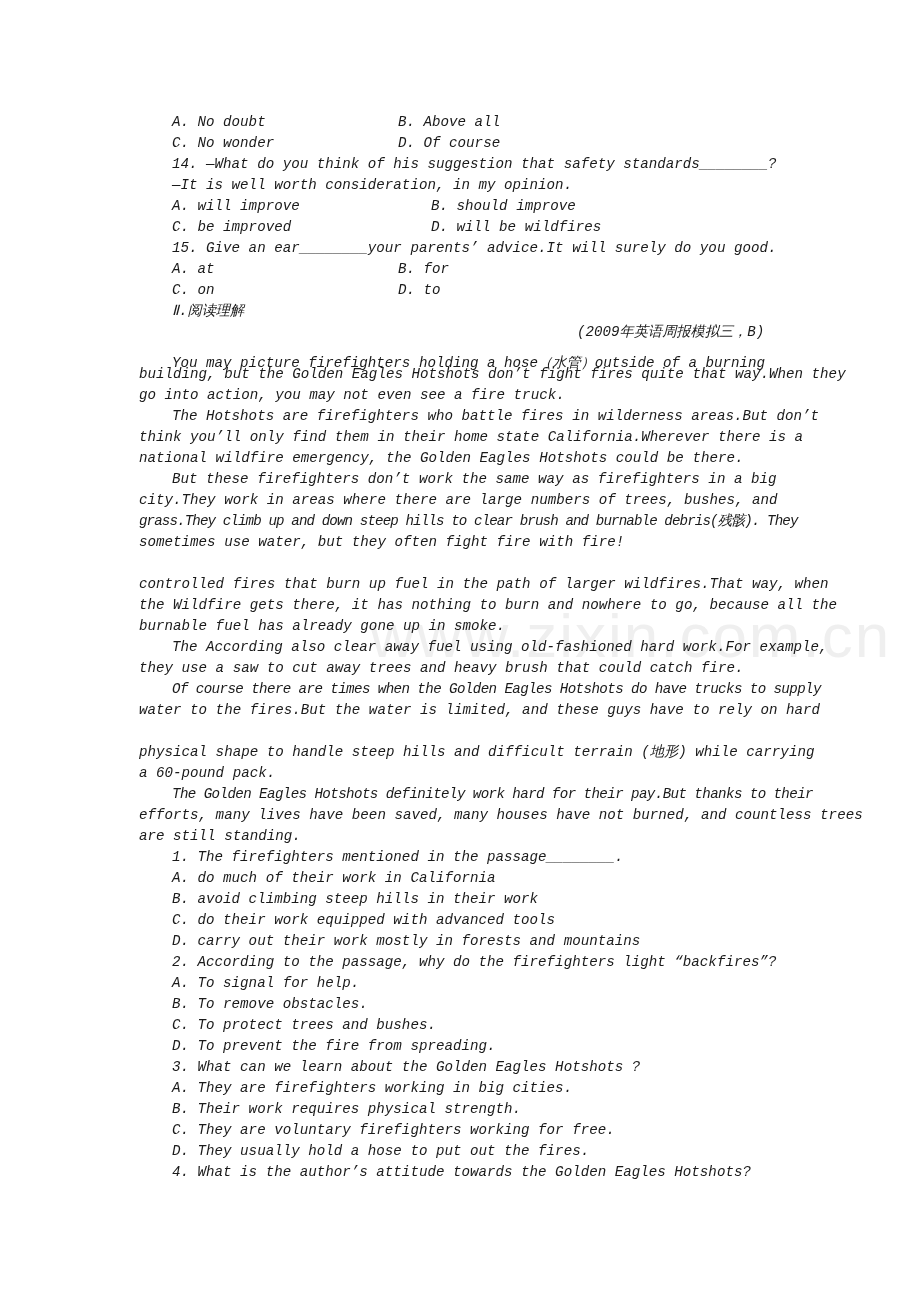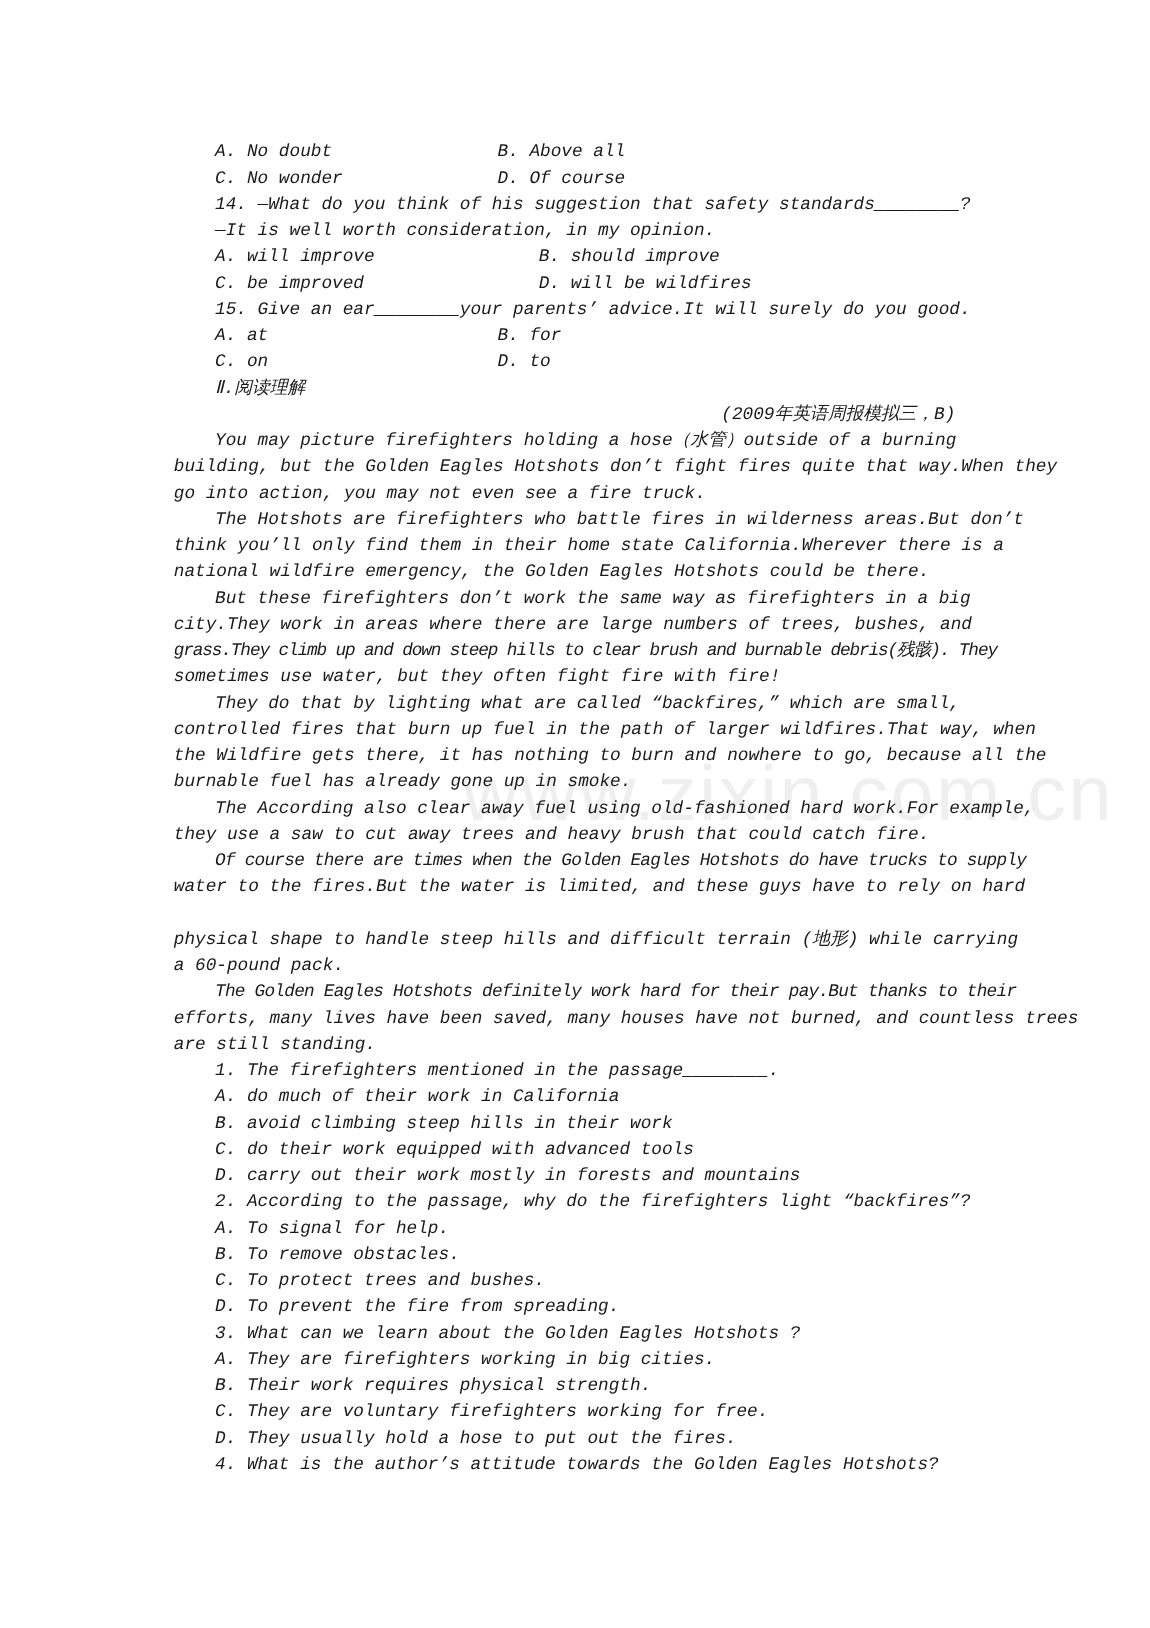--- a/index.html
+++ b/index.html
@@ -43,7 +43,7 @@
   <div class="line" style="left:172px;top:301px">Ⅱ.阅读理解</div>
   <div class="line" style="left:577px;top:322px">(2009年英语周报模拟三，B)</div>
 
-  <div class="line" style="left:172px;top:343px">You may picture firefighters holding a hose（水管）outside of a burning</div>
+  <div class="line" style="left:172px;top:353px">You may picture firefighters holding a hose（水管）outside of a burning</div>
   <div class="line" style="left:139px;top:364px">building, but the Golden Eagles Hotshots don’t fight fires quite that way.When they</div>
   <div class="line" style="left:139px;top:385px">go into action, you may not even see a fire truck.</div>
   <div class="line" style="left:172px;top:406px">The Hotshots are firefighters who battle fires in wilderness areas.But don’t</div>

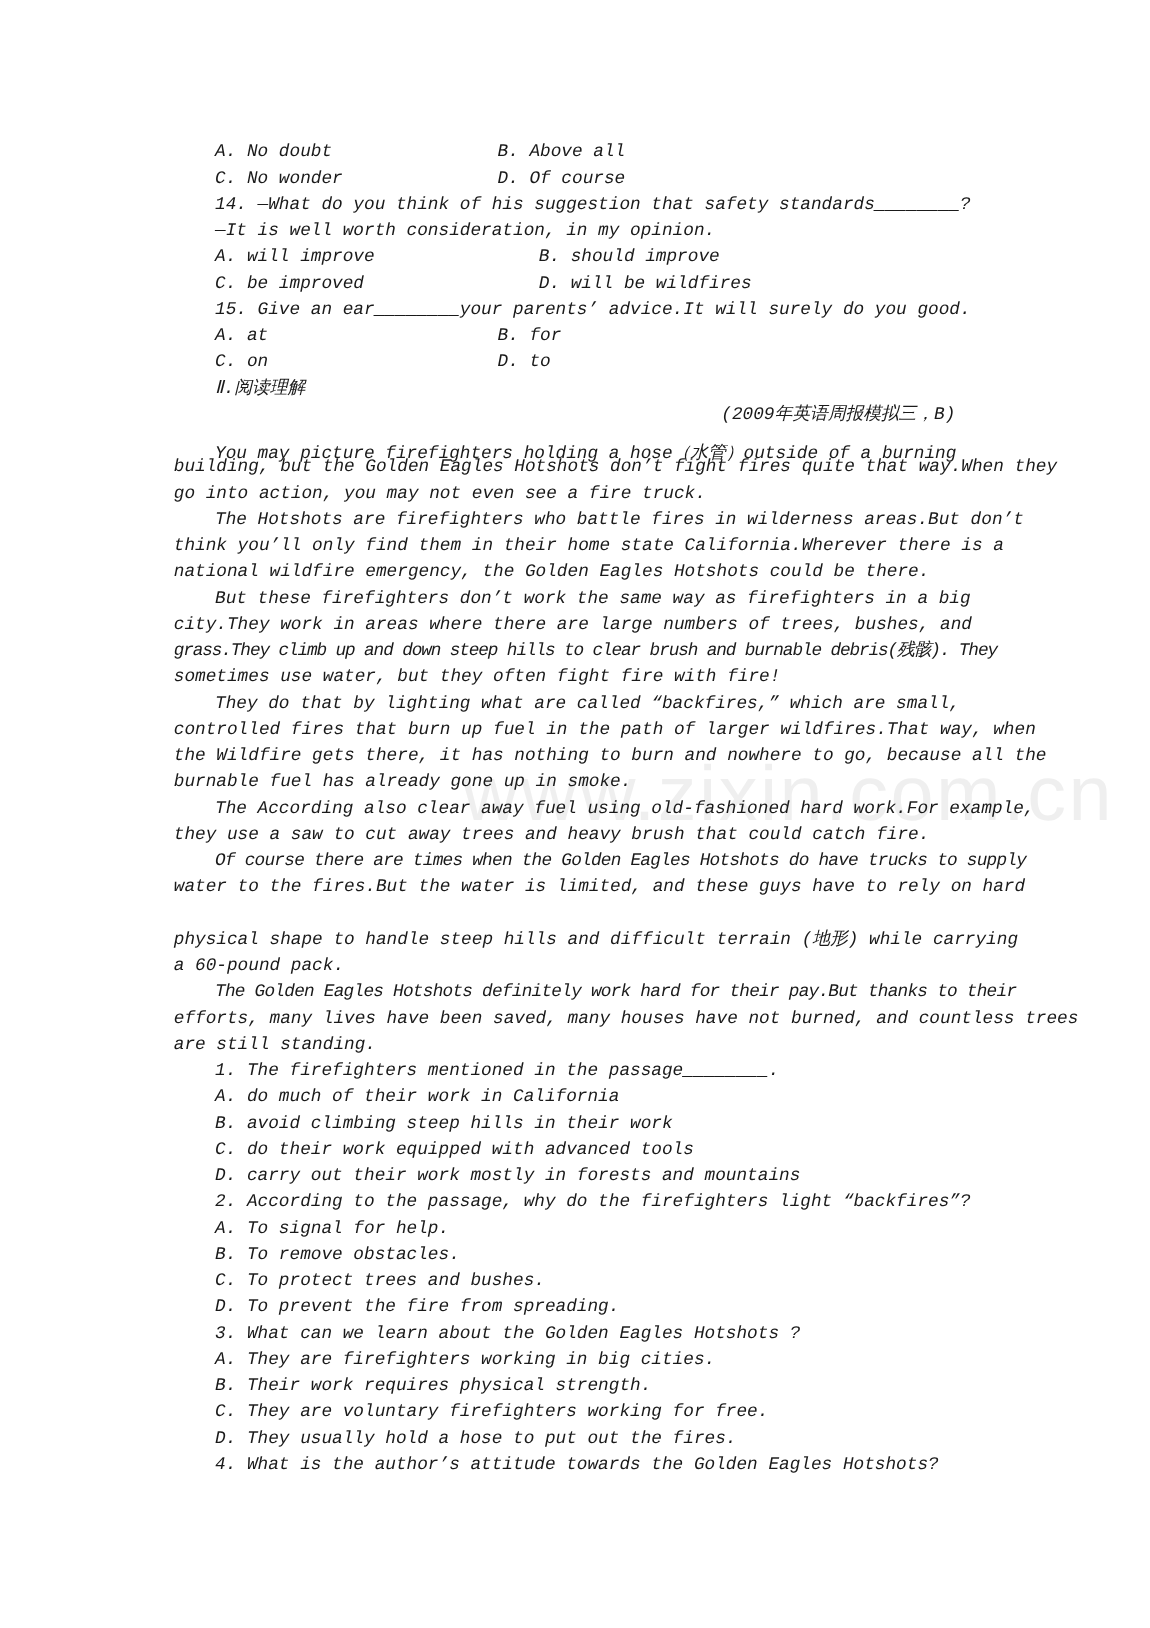--- a/index.html
+++ b/index.html
@@ -53,7 +53,6 @@
   <div class="line" style="left:139px;top:490px">city.They work in areas where there are large numbers of trees, bushes, and</div>
   <div class="line" style="left:139px;top:511px;letter-spacing:-0.9px">grass.They climb up and down steep hills to clear brush and burnable debris(残骸). They</div>
   <div class="line" style="left:139px;top:532px">sometimes use water, but they often fight fire with fire!</div>
-  <div class="line" style="left:172px;top:553px">They do that by lighting what are called “backfires,” which are small,</div>
   <div class="line" style="left:139px;top:574px">controlled fires that burn up fuel in the path of larger wildfires.That way, when</div>
   <div class="line" style="left:139px;top:595px">the Wildfire gets there, it has nothing to burn and nowhere to go, because all the</div>
   <div class="line" style="left:139px;top:616px">burnable fuel has already gone up in smoke.</div>

